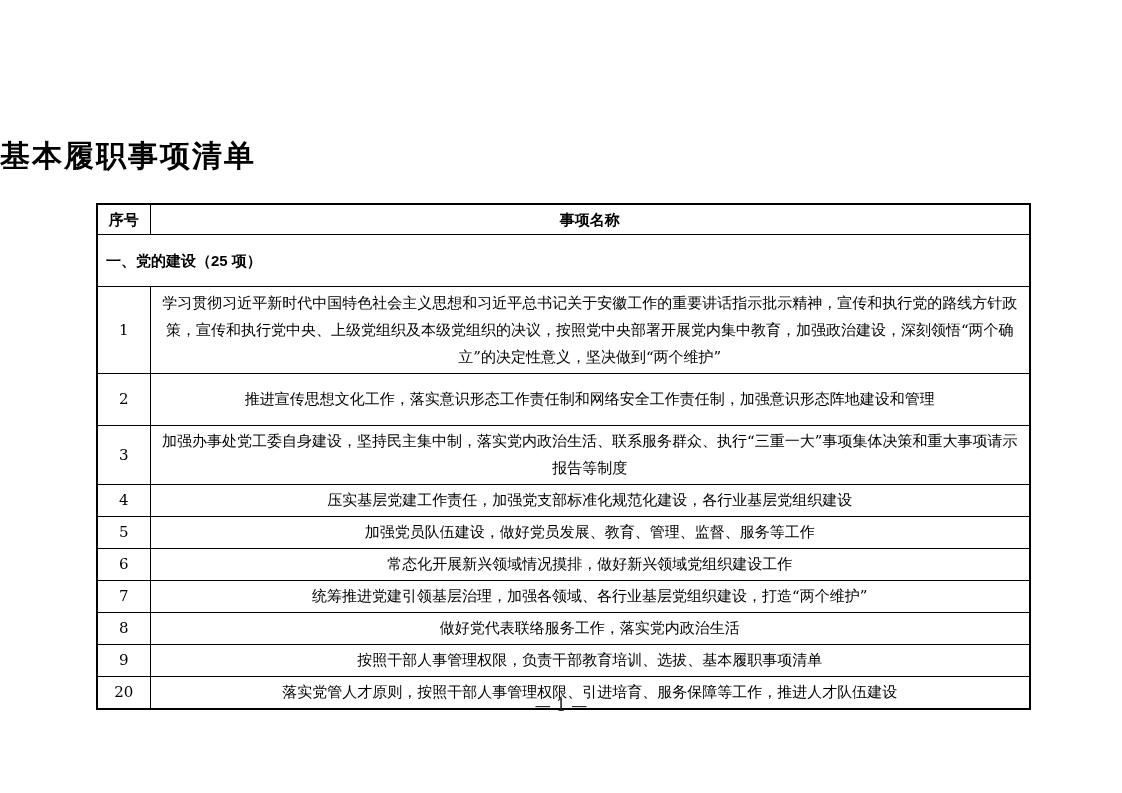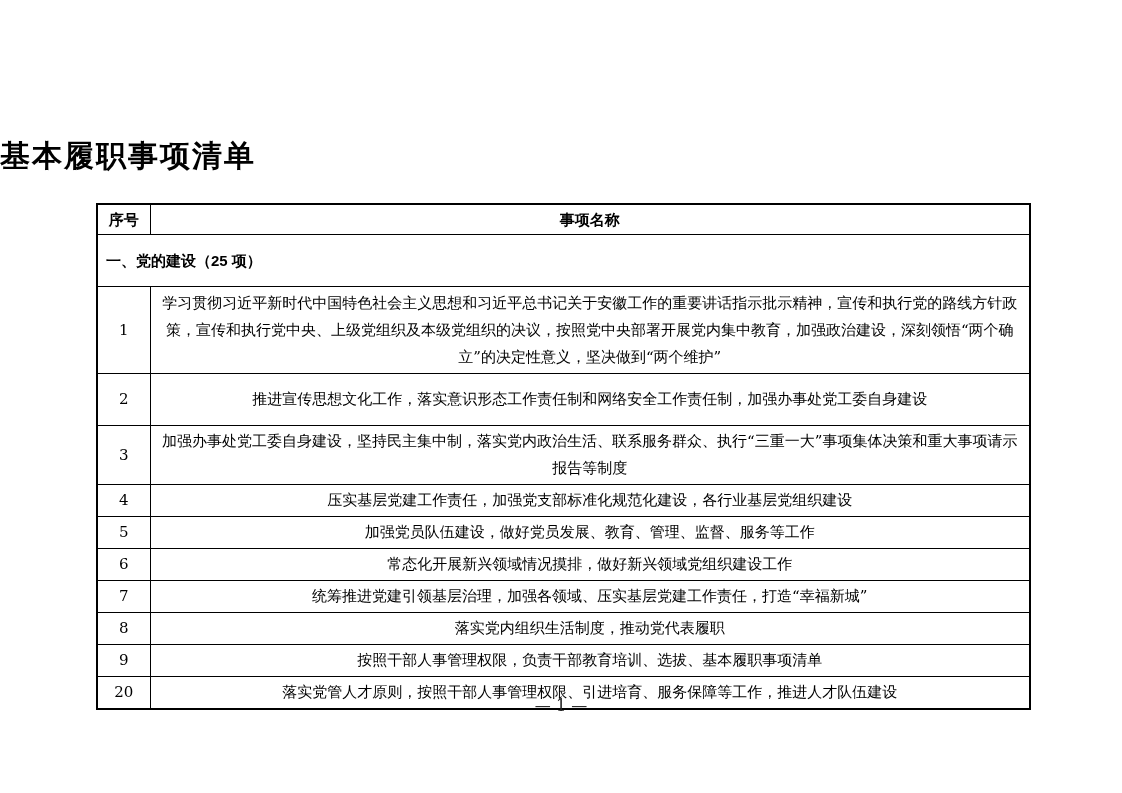--- a/index.html
+++ b/index.html
@@ -112,7 +112,7 @@
 
       <tr class="h-r2">
         <td class="num-cell">2</td>
-        <td class="text-cell">推进宣传思想文化工作，落实意识形态工作责任制和网络安全工作责任制，加强办事处党工委自身建设</td>
+        <td class="text-cell">推进宣传思想文化工作，落实意识形态工作责任制和网络安全工作责任制，加强意识形态阵地建设和管理</td>
       </tr>
 
       <tr class="h-r3">

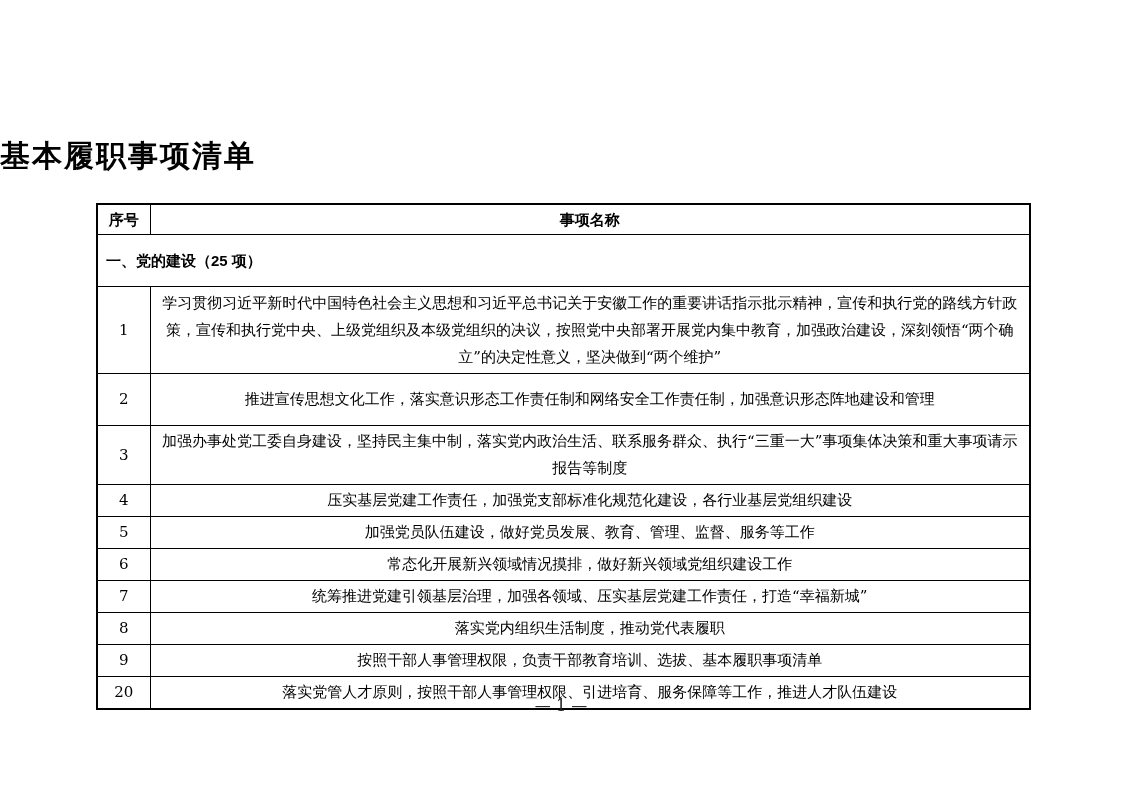--- a/index.html
+++ b/index.html
@@ -137,7 +137,7 @@
 
       <tr class="h-std">
         <td class="num-cell">7</td>
-        <td class="text-cell">统筹推进党建引领基层治理，加强各领域、压实基层党建工作责任，打造“幸福新城”</td>
+        <td class="text-cell">统筹推进党建引领基层治理，加强各领域、各行业基层党组织建设，打造“两个维护”</td>
       </tr>
 
       <tr class="h-std">

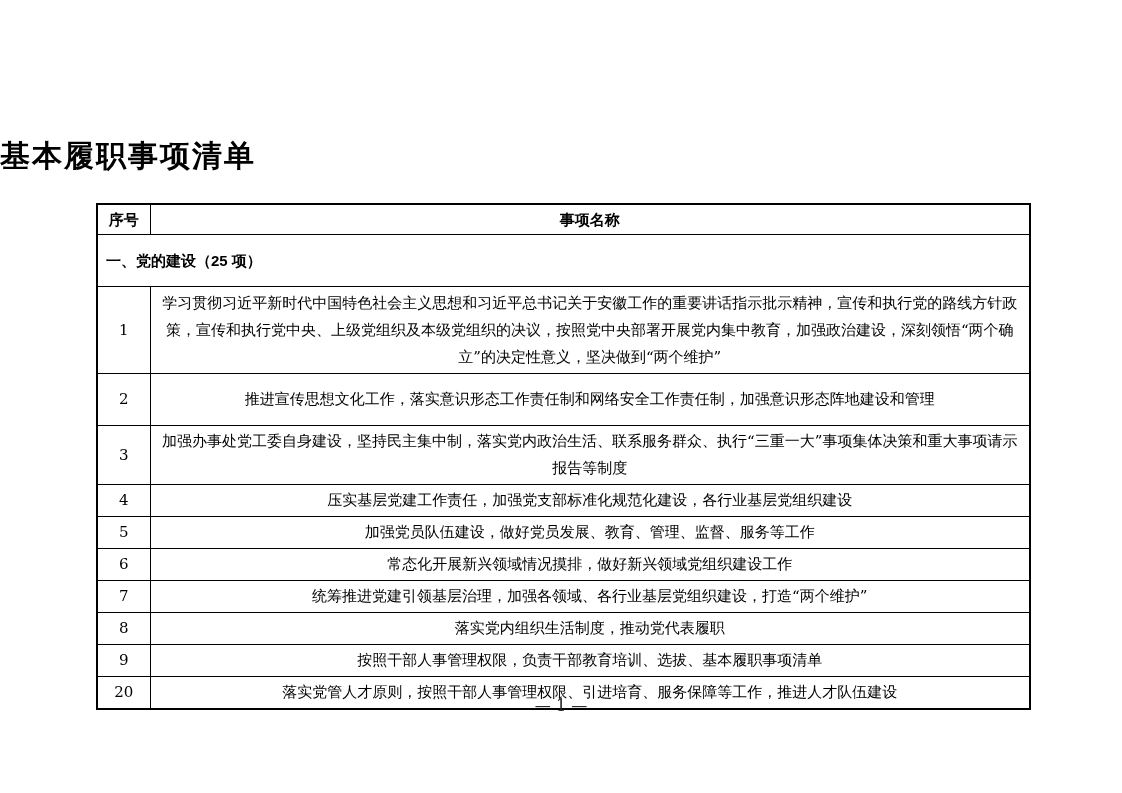--- a/index.html
+++ b/index.html
@@ -142,7 +142,7 @@
 
       <tr class="h-std">
         <td class="num-cell">8</td>
-        <td class="text-cell">落实党内组织生活制度，推动党代表履职</td>
+        <td class="text-cell">做好党代表联络服务工作，落实党内政治生活</td>
       </tr>
 
       <tr class="h-std">

